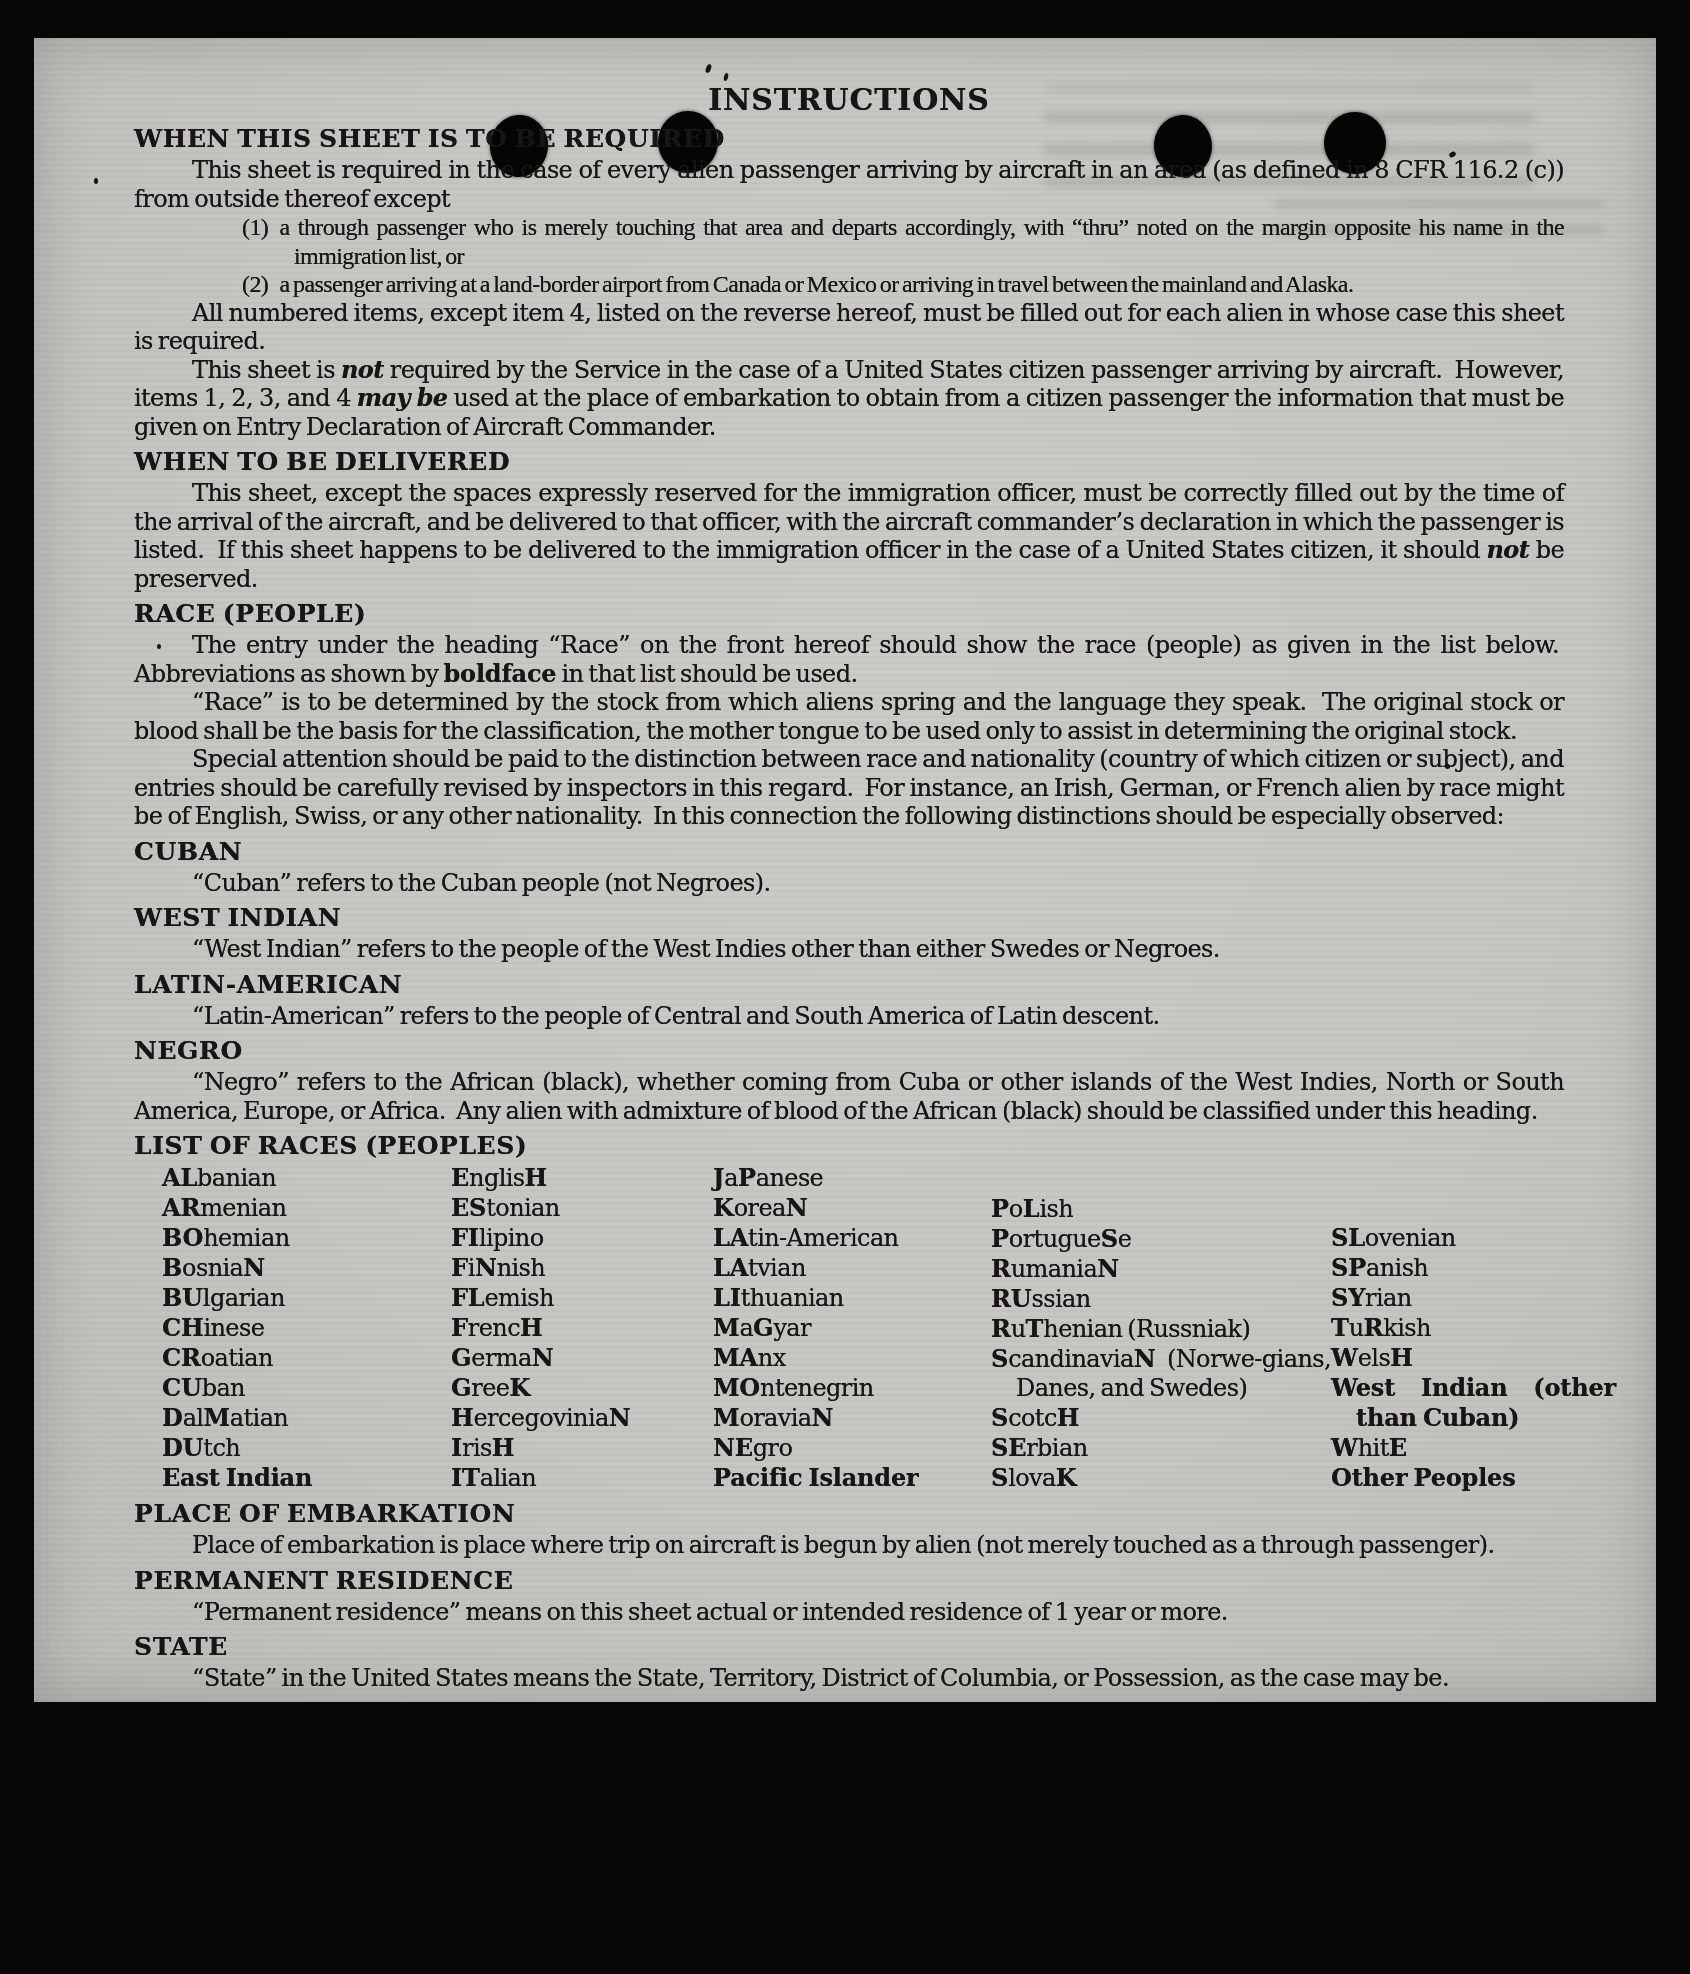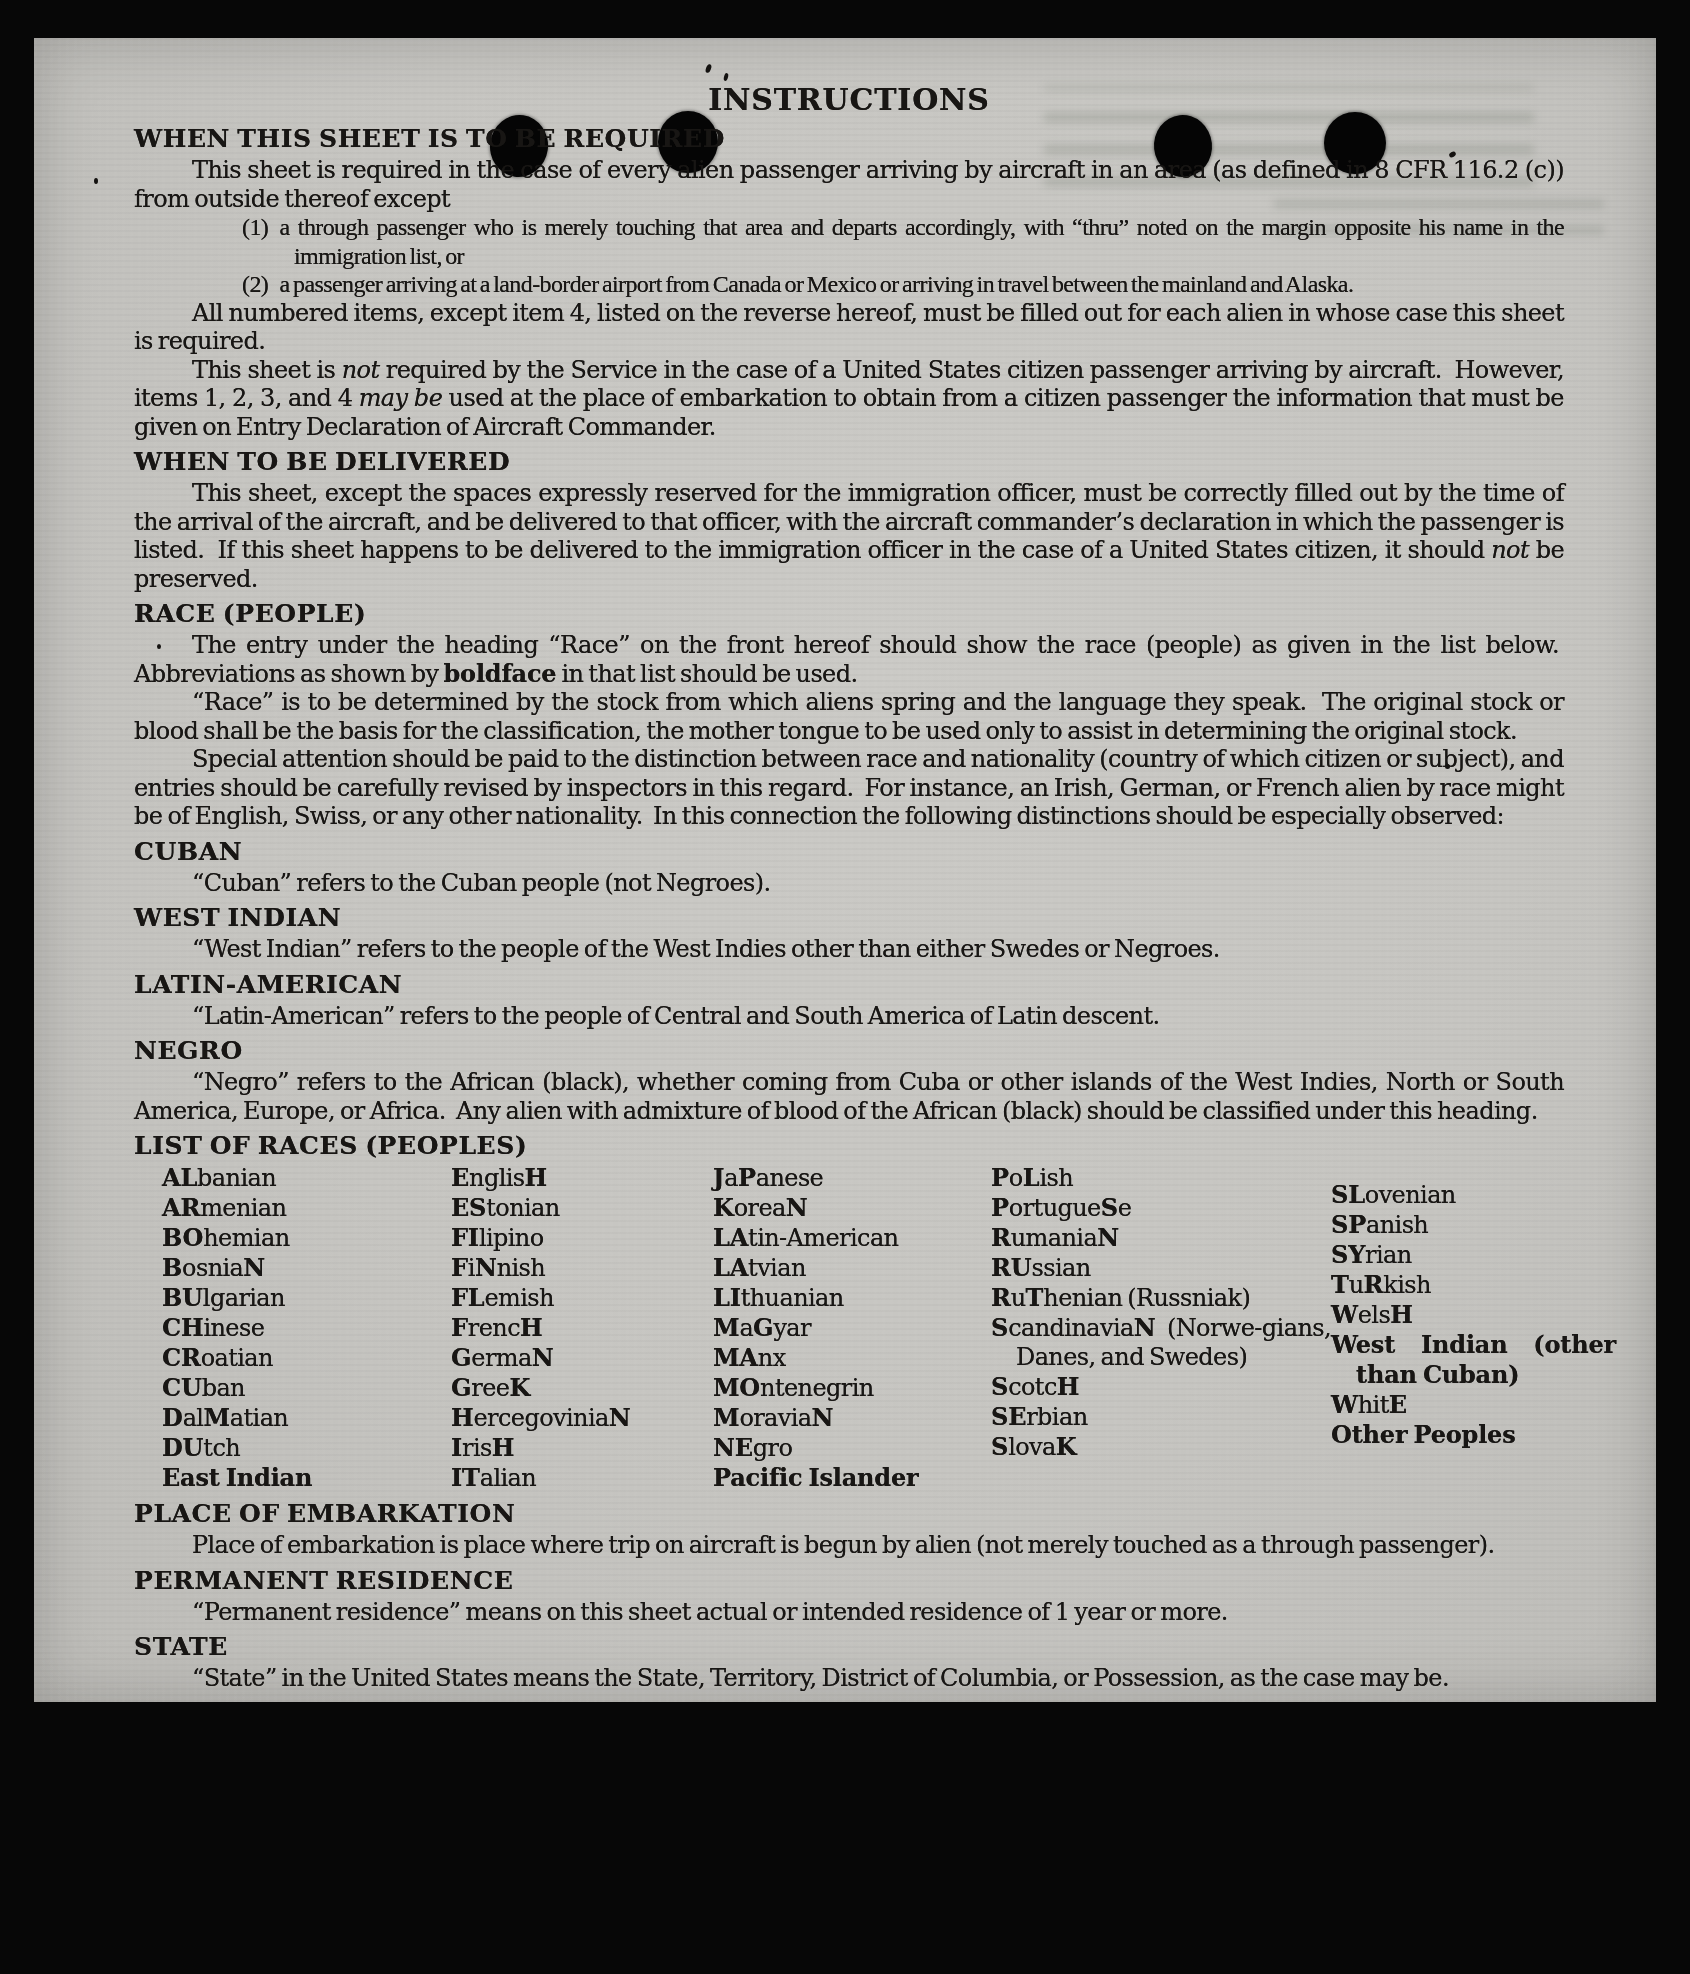--- a/index.html
+++ b/index.html
@@ -64,7 +64,7 @@
     line-height:29px;
   }
   b{font-weight:700;letter-spacing:-0.2px;}
-  i{font-style:italic;}
+  i{font-style:italic;font-weight:bold;}
   
   .ghost{position:absolute;pointer-events:none;filter:blur(4px);opacity:0.5;}
   .ghost.g1{left:1010px;top:48px;width:490px;height:100px;

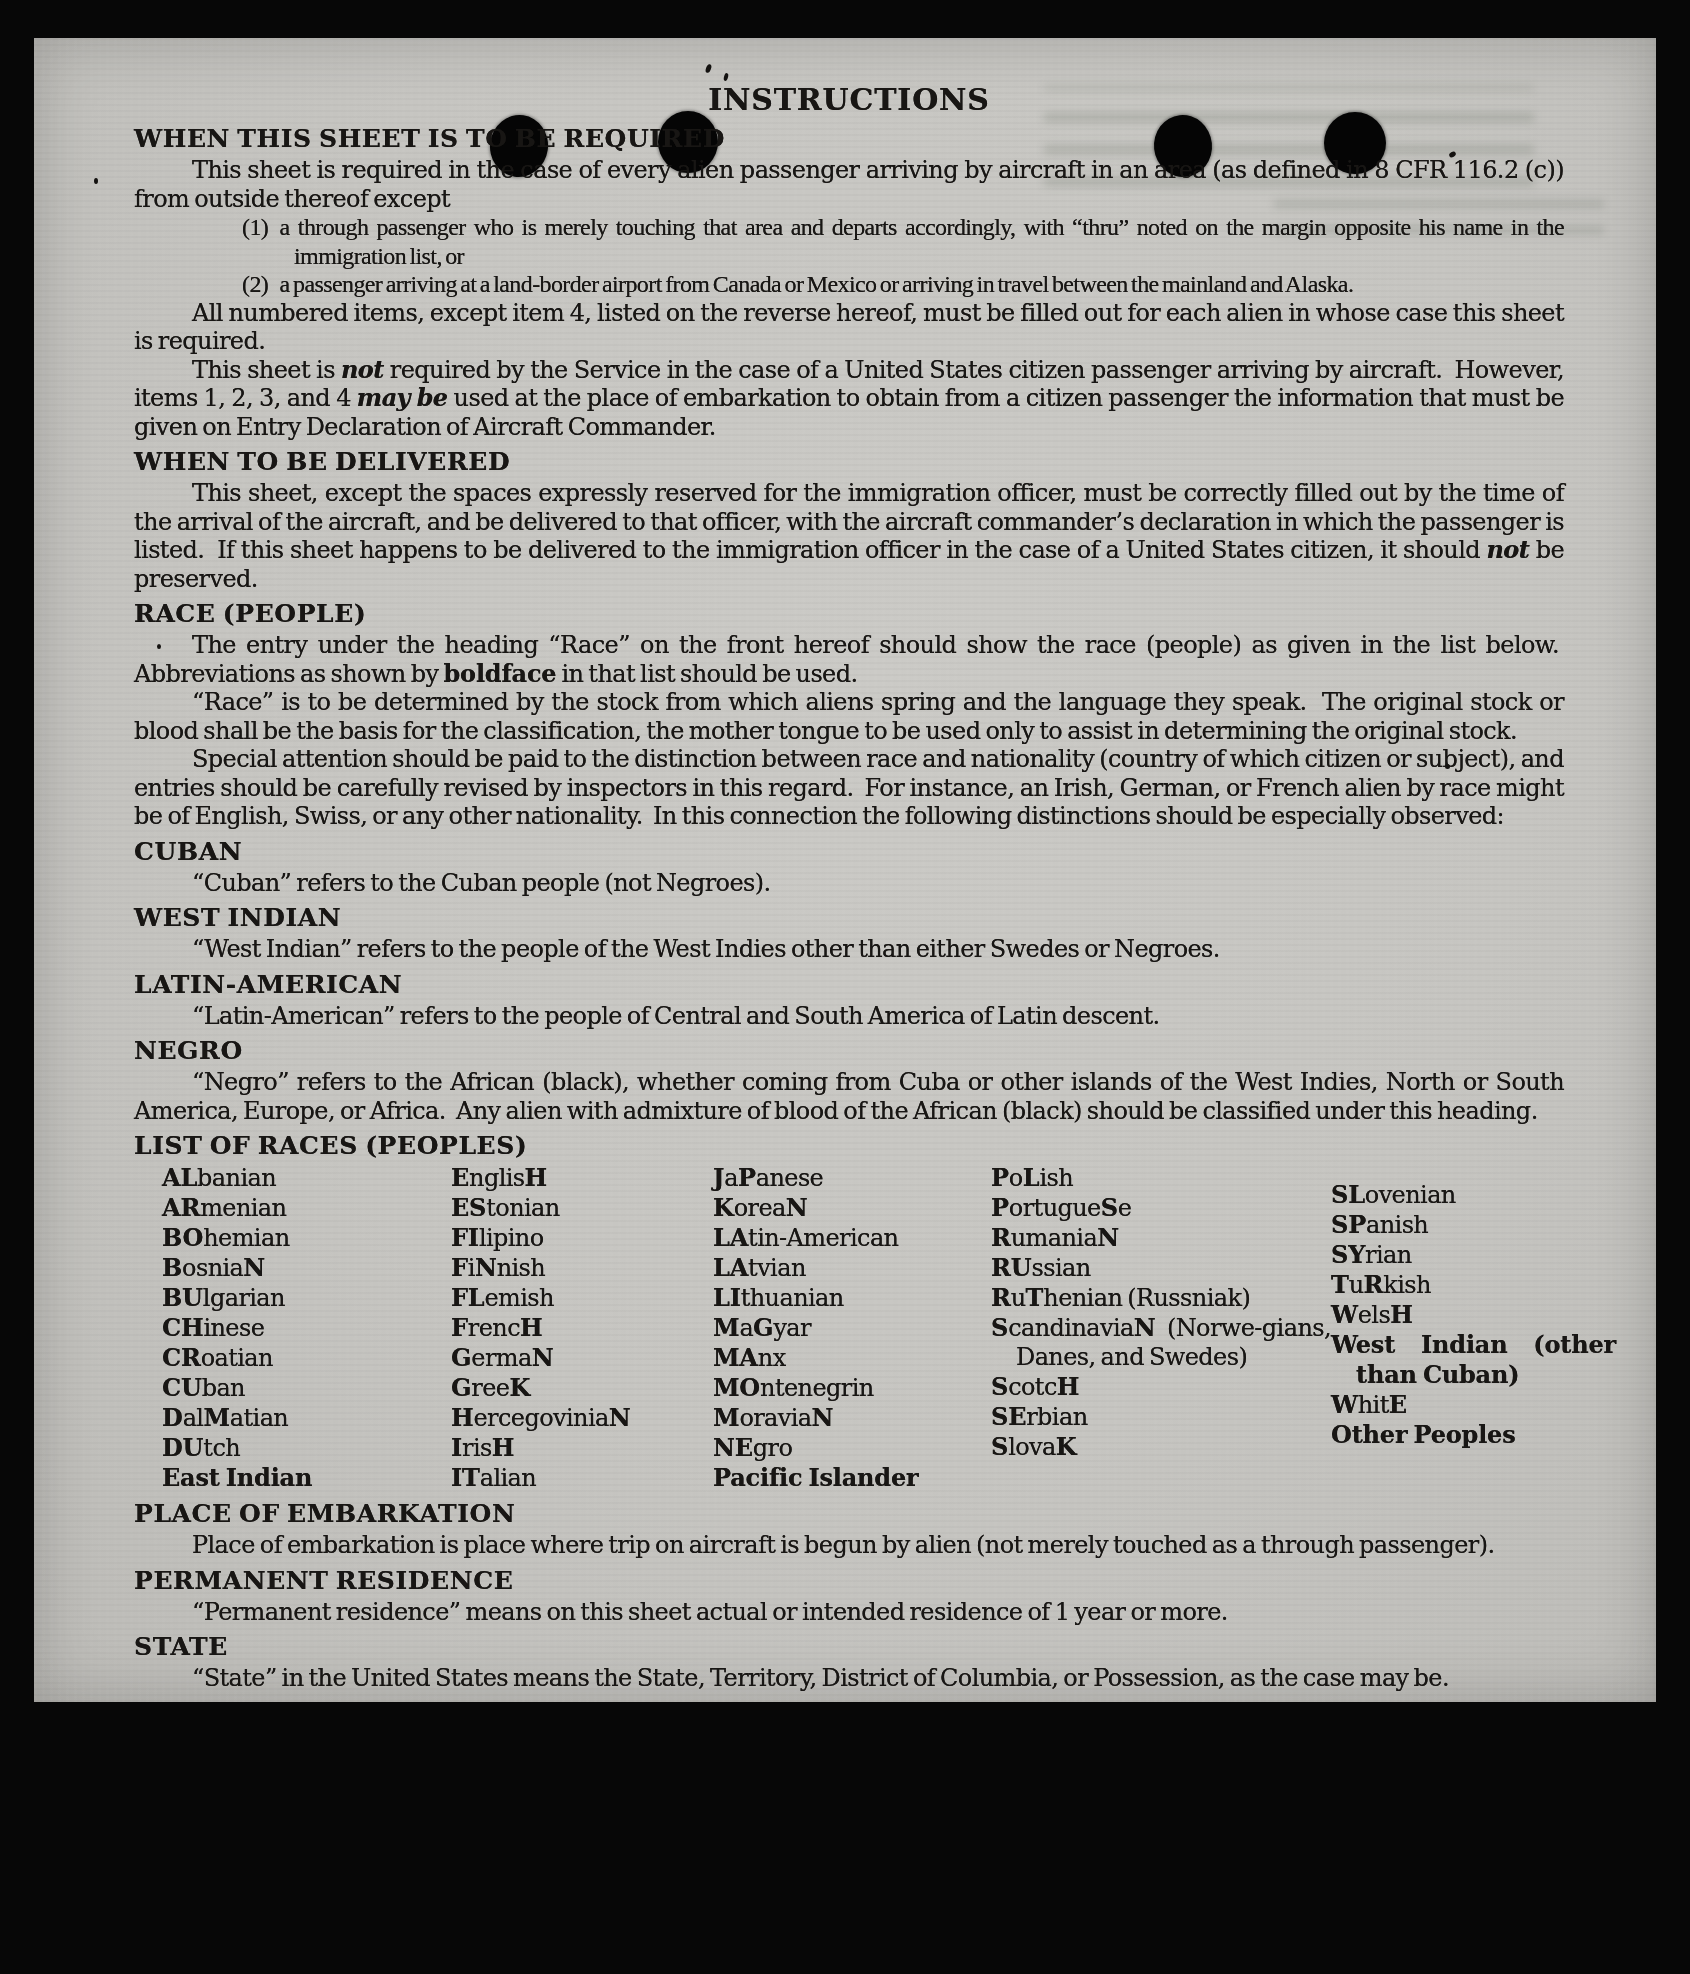--- a/index.html
+++ b/index.html
@@ -51,7 +51,7 @@
     margin:0;padding-left:160px;text-indent:-52px;text-align:justify;font-family:Liberation Serif, serif;
   }
   .race-list{
-    display:flex;margin:2px 0 0 28px;width:1402px;
+    display:flex;margin:2px 0 0 28px;width:1402px;align-items:flex-end;
   }
   .race-col{flex:0 0 auto;}
   .race-col.c1{width:247px;}

